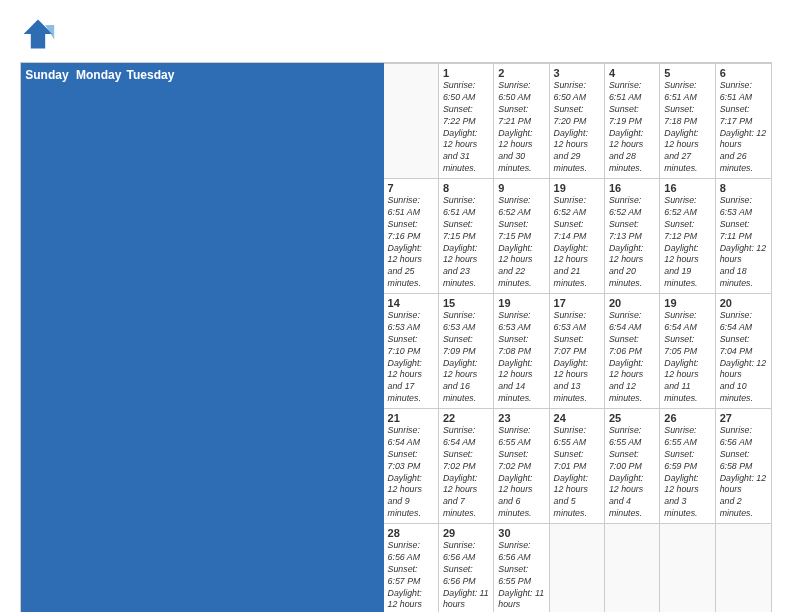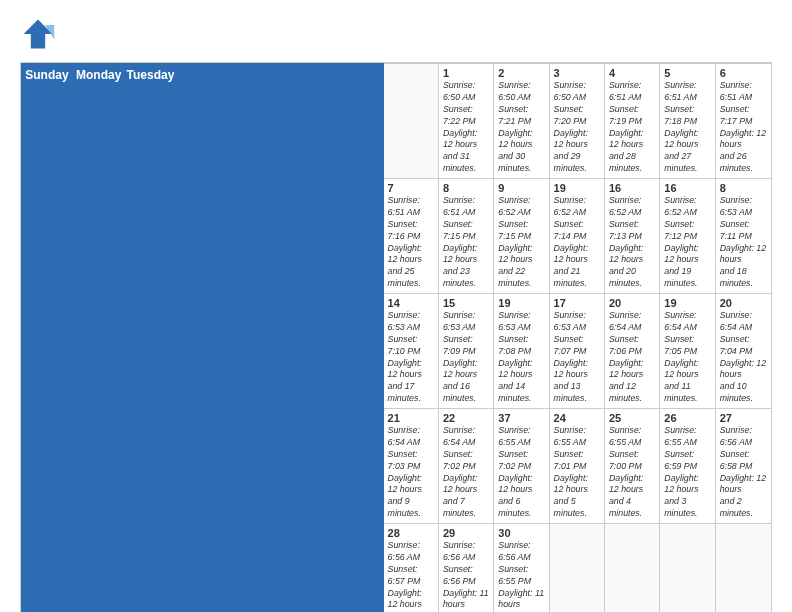--- a/index.html
+++ b/index.html
@@ -300,7 +300,7 @@
 and 7 minutes.</div>
           </div>
           <div class="cal-cell">
-            <div class="day-num">37</div>
+            <div class="day-num">23</div>
             <div class="day-info" style="white-space: pre-line;">Sunrise: 6:55 AM
 Sunset: 7:02 PM
 Daylight: 12 hours

